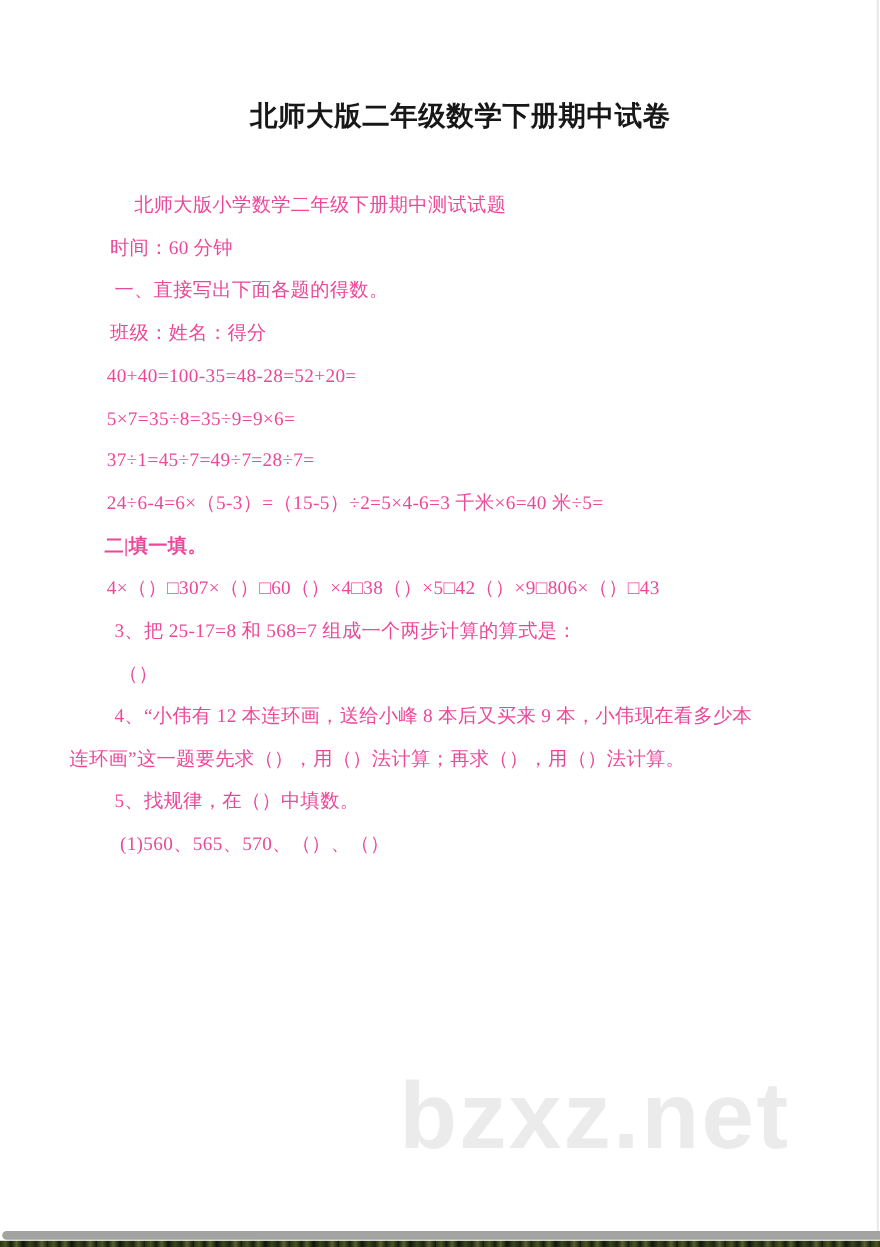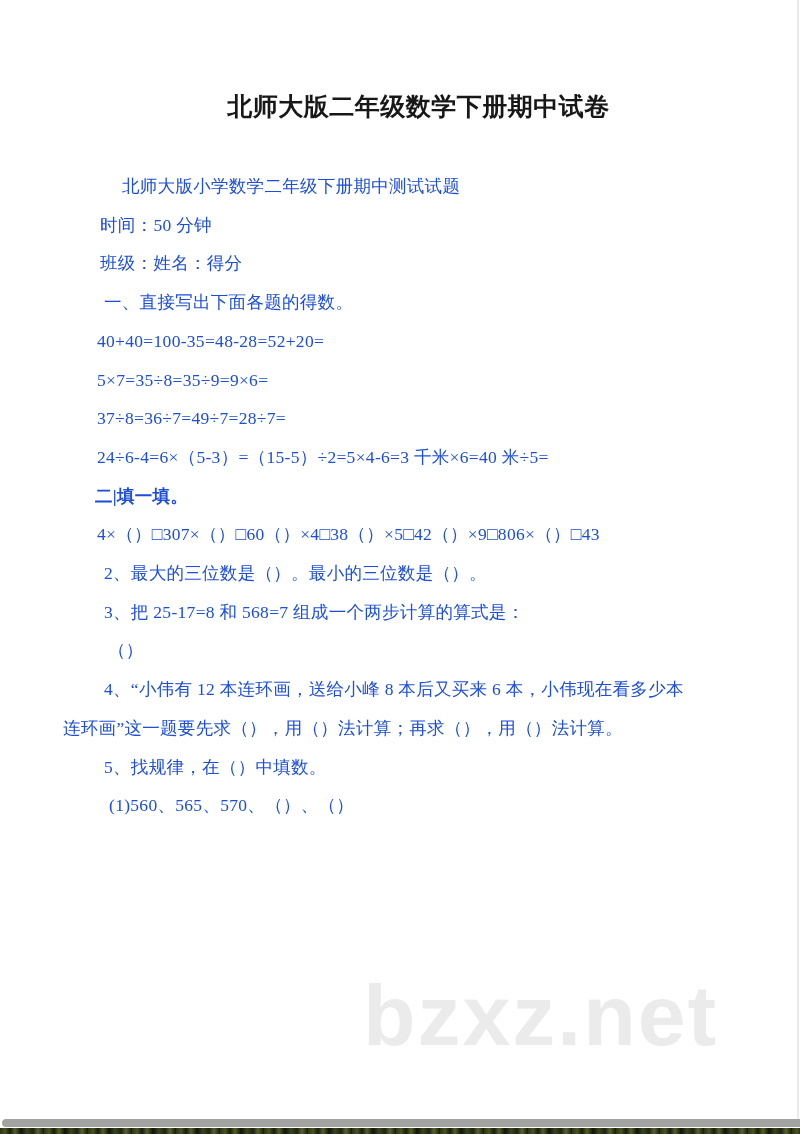--- a/index.html
+++ b/index.html
@@ -36,7 +36,7 @@
   .line {
     margin: 0;
     font-size: 17.5px;
-    color: #1d4ed8;
+    color: #ec4899;
     line-height: 38.7px;
     white-space: nowrap;
     letter-spacing: 0.3px;

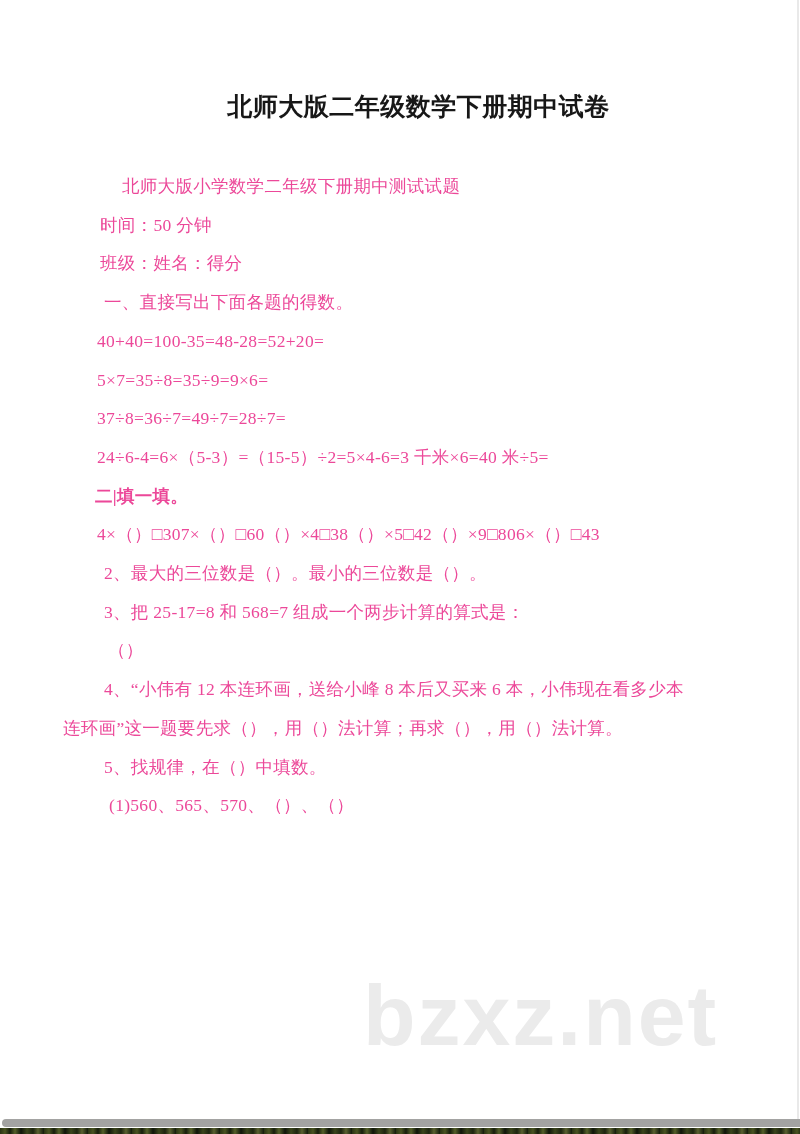--- a/index.html
+++ b/index.html
@@ -95,7 +95,7 @@
 
     <div class="body-lines">
       <p class="line ml-subtitle">北师大版小学数学二年级下册期中测试试题</p>
-      <p class="line ml-meta">时间：50 分钟</p>
+      <p class="line ml-meta">时间：60 分钟</p>
       <p class="line ml-meta">班级：姓名：得分</p>
 
       <p class="line ml-sec">一、直接写出下面各题的得数。</p>

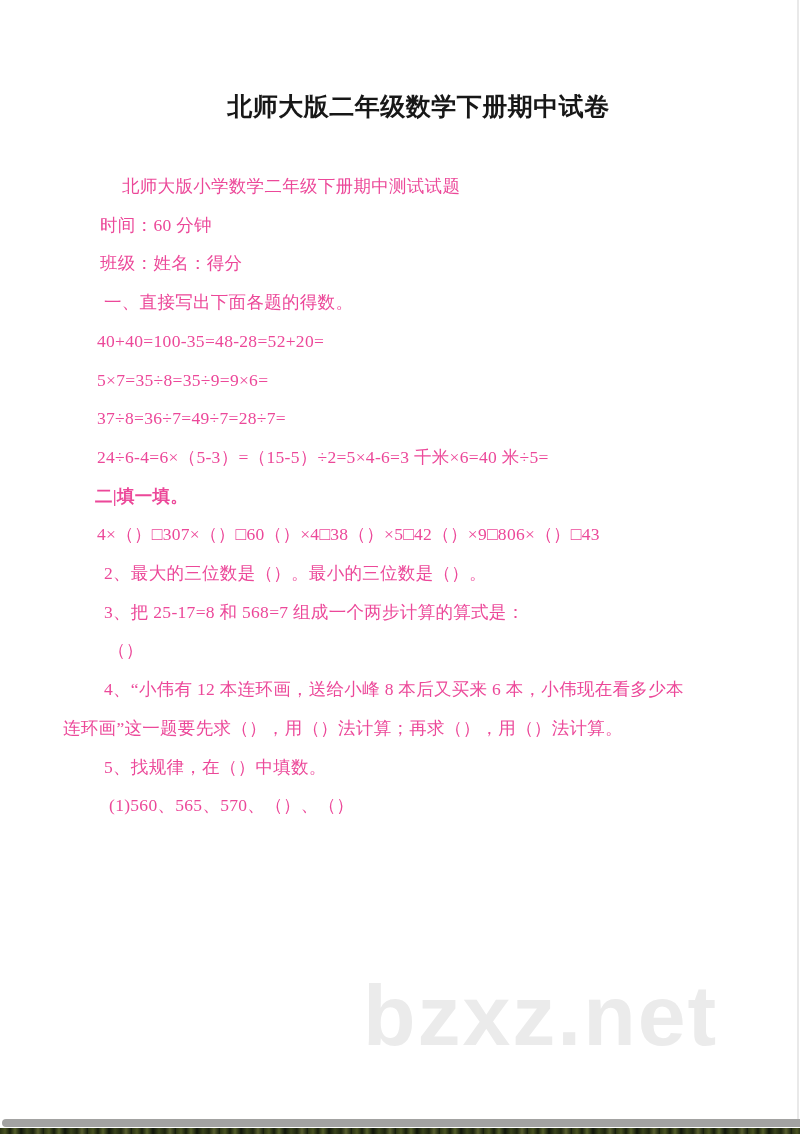--- a/index.html
+++ b/index.html
@@ -96,9 +96,9 @@
     <div class="body-lines">
       <p class="line ml-subtitle">北师大版小学数学二年级下册期中测试试题</p>
       <p class="line ml-meta">时间：60 分钟</p>
+      <p class="line ml-sec">一、直接写出下面各题的得数。</p>
+
       <p class="line ml-meta">班级：姓名：得分</p>
-
-      <p class="line ml-sec">一、直接写出下面各题的得数。</p>
       <p class="line">40+40=100-35=48-28=52+20=</p>
       <p class="line">5×7=35÷8=35÷9=9×6=</p>
       <p class="line">37÷8=36÷7=49÷7=28÷7=</p>

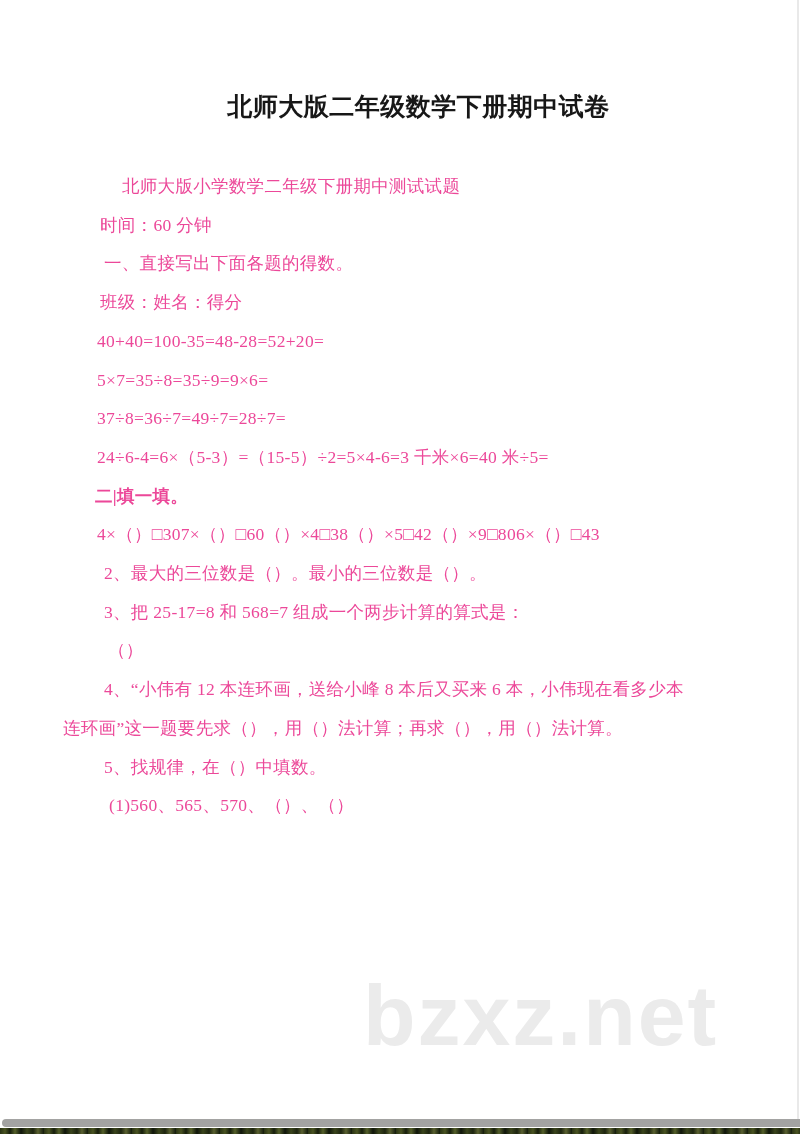--- a/index.html
+++ b/index.html
@@ -101,7 +101,7 @@
       <p class="line ml-meta">班级：姓名：得分</p>
       <p class="line">40+40=100-35=48-28=52+20=</p>
       <p class="line">5×7=35÷8=35÷9=9×6=</p>
-      <p class="line">37÷8=36÷7=49÷7=28÷7=</p>
+      <p class="line">37÷1=45÷7=49÷7=28÷7=</p>
       <p class="line">24÷6-4=6×（5-3）=（15-5）÷2=5×4-6=3 千米×6=40 米÷5=</p>
 
       <p class="line ml-sec2">二|填一填。</p>

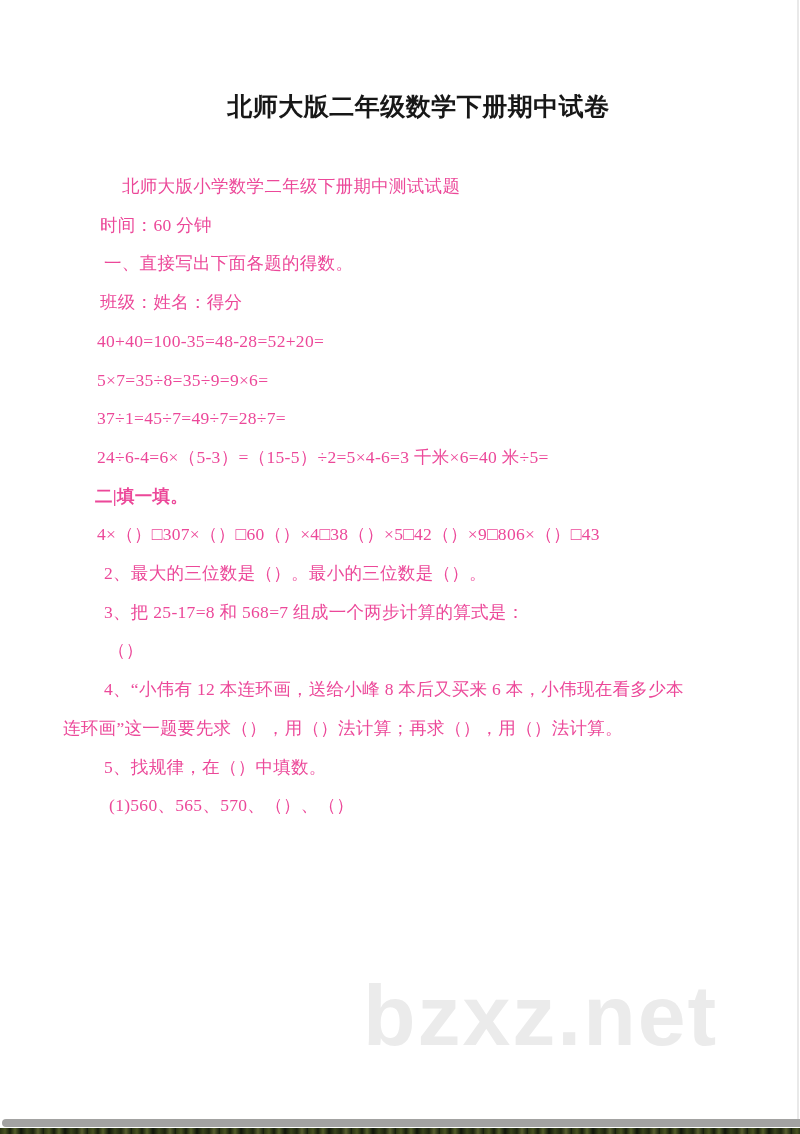--- a/index.html
+++ b/index.html
@@ -106,7 +106,6 @@
 
       <p class="line ml-sec2">二|填一填。</p>
       <p class="line">4×（）□307×（）□60（）×4□38（）×5□42（）×9□806×（）□43</p>
-      <p class="line ml-q">2、最大的三位数是（）。最小的三位数是（）。</p>
       <p class="line ml-q">3、把 25-17=8 和 568=7 组成一个两步计算的算式是：</p>
       <p class="line ml-ans">（）</p>
       <p class="line ml-q">4、“小伟有 12 本连环画，送给小峰 8 本后又买来 6 本，小伟现在看多少本</p>

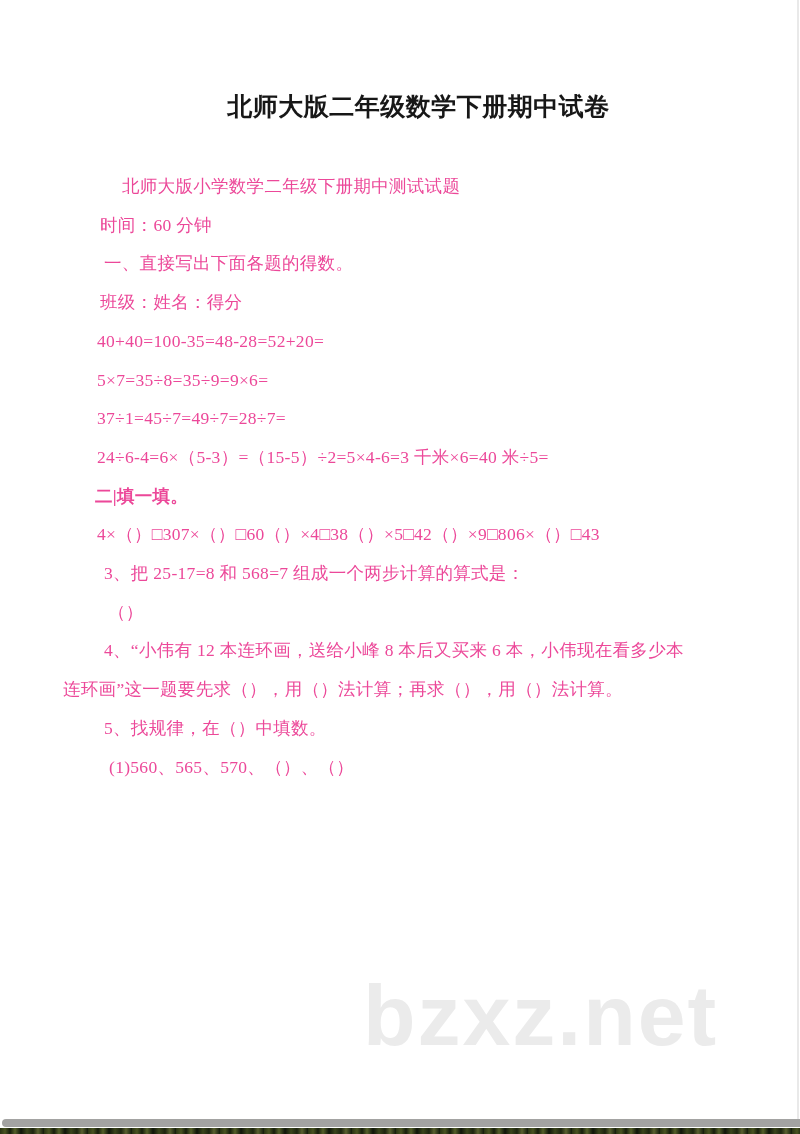--- a/index.html
+++ b/index.html
@@ -108,7 +108,7 @@
       <p class="line">4×（）□307×（）□60（）×4□38（）×5□42（）×9□806×（）□43</p>
       <p class="line ml-q">3、把 25-17=8 和 568=7 组成一个两步计算的算式是：</p>
       <p class="line ml-ans">（）</p>
-      <p class="line ml-q">4、“小伟有 12 本连环画，送给小峰 8 本后又买来 6 本，小伟现在看多少本</p>
+      <p class="line ml-q">4、“小伟有 12 本连环画，送给小峰 8 本后又买来 9 本，小伟现在看多少本</p>
       <p class="line ml-cont">连环画”这一题要先求（），用（）法计算；再求（），用（）法计算。</p>
       <p class="line ml-q">5、找规律，在（）中填数。</p>
       <p class="line ml-seq">(1)560、565、570、（）、（）</p>

